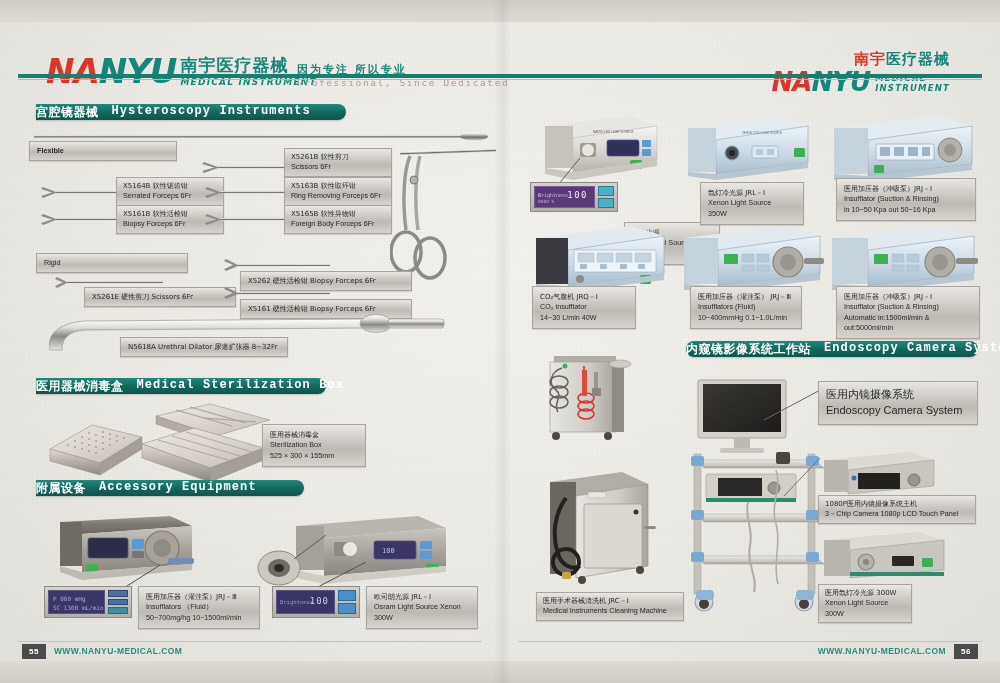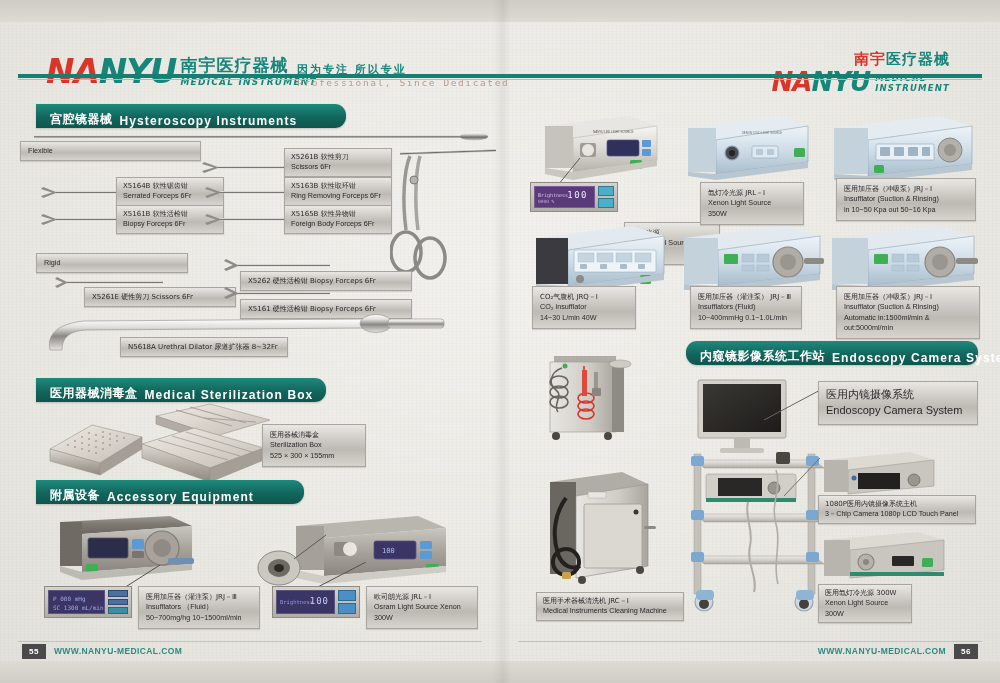--- a/index.html
+++ b/index.html
@@ -75,10 +75,10 @@
 
   
   .banner {
-    position:absolute; height:24px;
+    position:absolute; height:16px;
     background: linear-gradient(180deg,#1e8a7c 0%, #12665c 55%, #0e564e 100%);
     border-radius: 0 11px 11px 0;
-    display:flex; align-items:flex-end; padding-left:14px;
+    display:flex; align-items:flex-start; 
     color:#fff; white-space:nowrap;
     box-shadow: 0 1px 2px rgba(0,0,0,.18);
   }

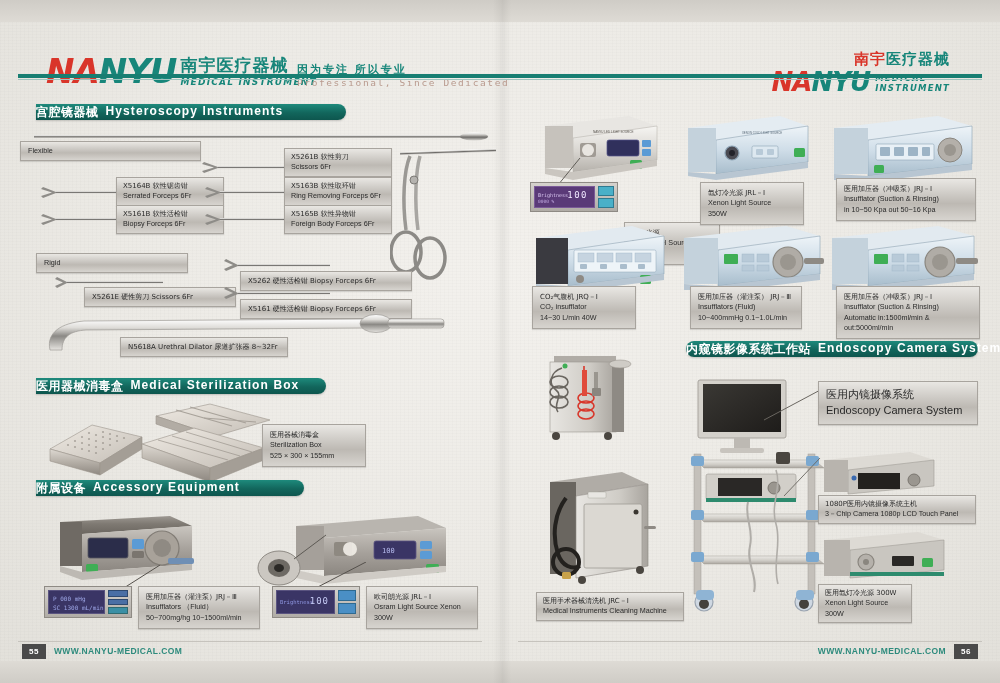--- a/index.html
+++ b/index.html
@@ -83,8 +83,8 @@
     box-shadow: 0 1px 2px rgba(0,0,0,.18);
   }
   .banner .cn { font-size:12px; font-weight:bold; font-family:"DejaVu Sans",sans-serif; letter-spacing:.5px;}
-  .banner .en { font-size:12px; font-weight:bold; margin-left:7px; letter-spacing:1.1px;
-    font-family:Liberation Sans, sans-serif; }
+  .banner .en { font-size:12px; font-weight:bold; margin-left:13px; letter-spacing:1.1px;
+    font-family:Liberation Mono, monospace; }
 
   
   .plate {

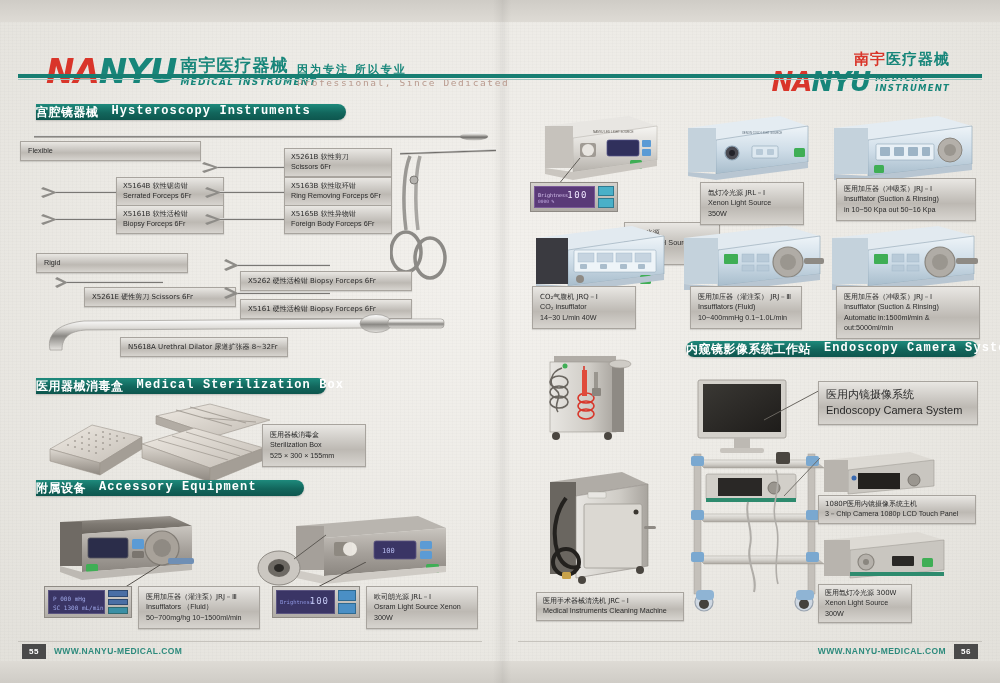--- a/index.html
+++ b/index.html
@@ -183,7 +183,7 @@
     <ellipse cx="440" cy="5.5" rx="14" ry="4" fill="url(#steel)"></ellipse>
   </svg>
 
-  <div class="plate one-line" style="left:20px; top:141px; width:181px;">
+  <div class="plate one-line" style="left:29px; top:141px; width:148px;font-weight:bold;">
     <div class="en">Flexible</div>
   </div>
 

